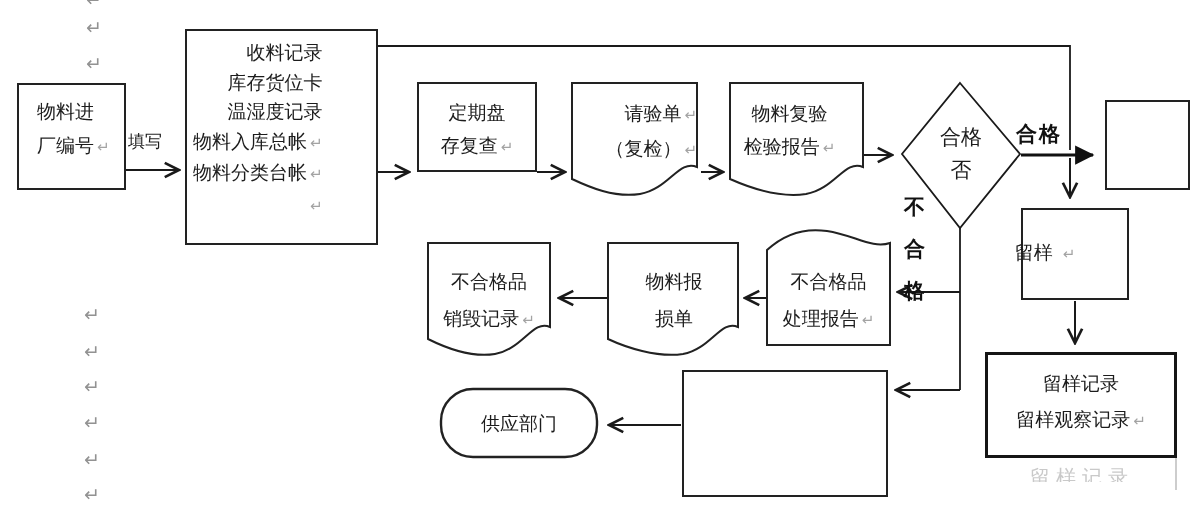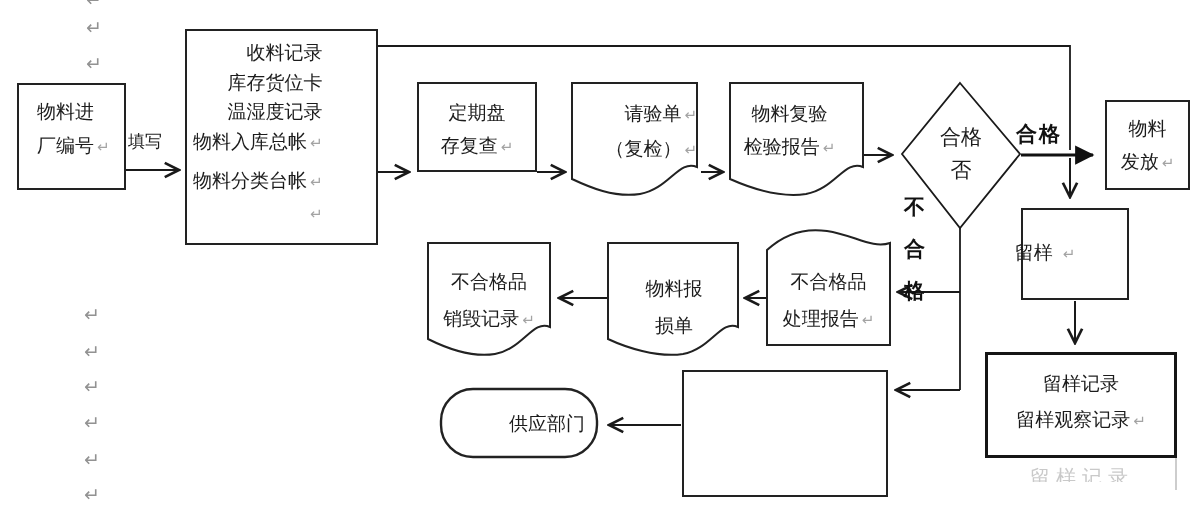--- a/index.html
+++ b/index.html
@@ -120,10 +120,6 @@
     <span>格</span>
   </div>
 
-  <div class="txt center" style="left:1105px;top:112px;width:85px;">
-    <div><span>物料</span></div>
-    <div><span>发放</span><span class="ret">↵</span></div>
-  </div>
 
   <div class="txt center" style="left:991px;top:236px;width:108px;">
     <span>留样</span><span class="ret" style="margin-left:10px;">↵</span>

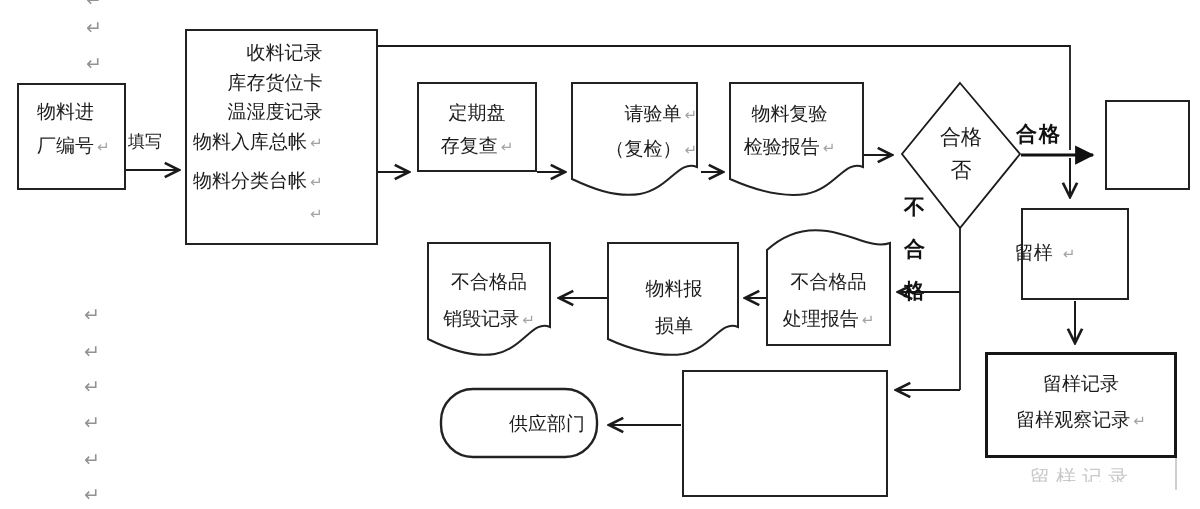--- a/index.html
+++ b/index.html
@@ -18,7 +18,7 @@
   .lbl-bold{position:absolute;z-index:3;font-size:21px;font-weight:bold;color:#111;letter-spacing:2px;}
   .vstack{display:flex;flex-direction:column;line-height:42px;}
   .faint{position:absolute;z-index:3;font-size:20px;color:#c9c9c9;height:18px;overflow:hidden;letter-spacing:6px;filter:blur(0.6px);}
-  .indent{padding-left:7px;margin-top:8px;}
+  .indent{padding-left:7px;}
 </style>
 </head>
 <body>

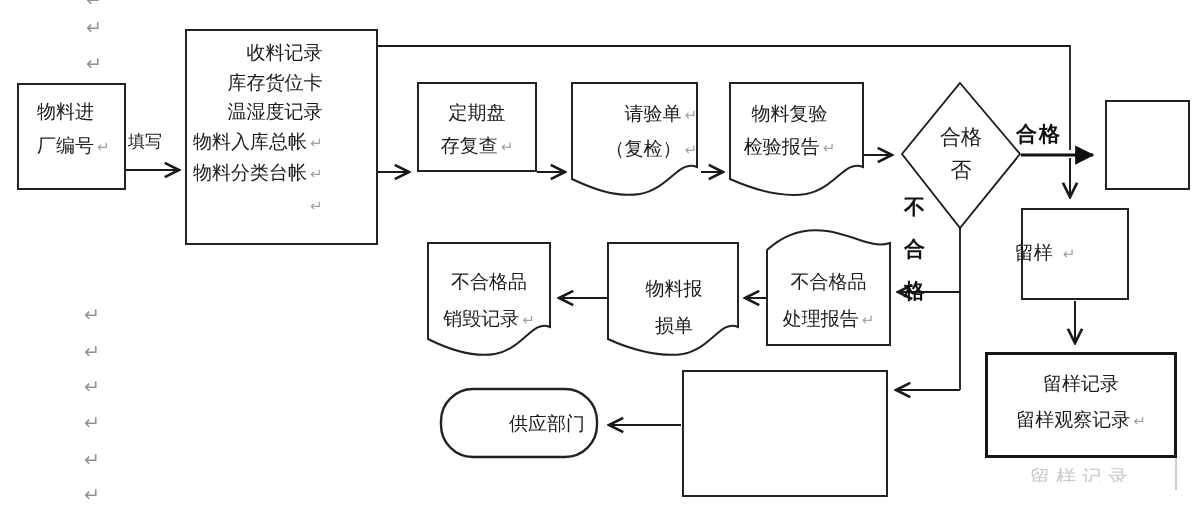--- a/index.html
+++ b/index.html
@@ -135,7 +135,7 @@
     <div><span>处理报告</span><span class="ret">↵</span></div>
   </div>
 
-  <div class="txt center" style="left:608px;top:270px;width:132px;line-height:37px;">
+  <div class="txt center" style="left:608px;top:263px;width:132px;line-height:37px;">
     <div><span>物料报</span></div>
     <div><span>损单</span></div>
   </div>

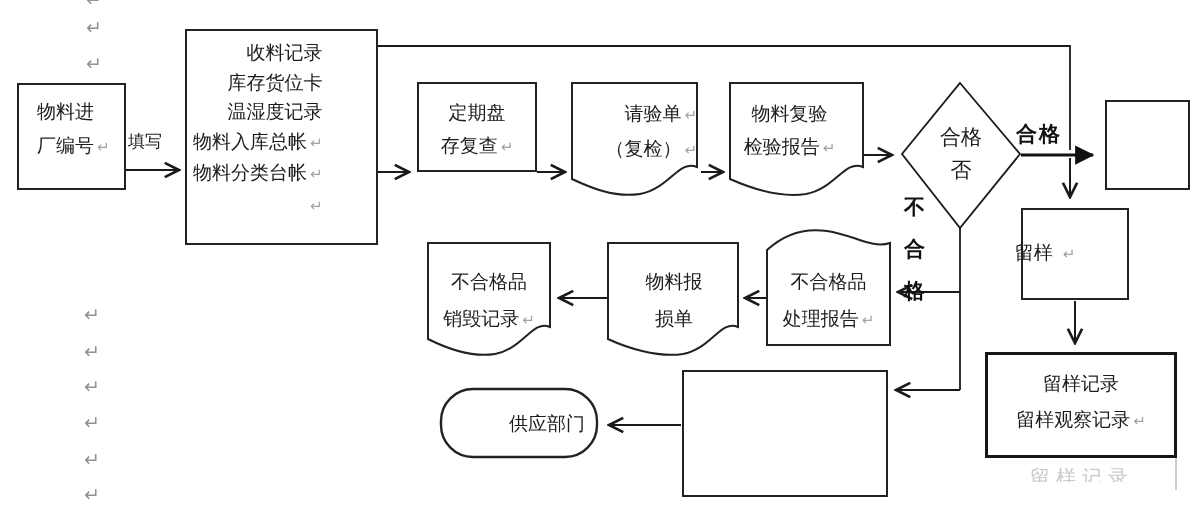--- a/index.html
+++ b/index.html
@@ -146,7 +146,7 @@
   </div>
 
 
-  <div class="txt center" style="left:441px;top:407px;width:156px;padding-left:28px;">
+  <div class="txt center" style="left:441px;top:407px;width:156px;">
     <span>供应部门</span>
   </div>
 

